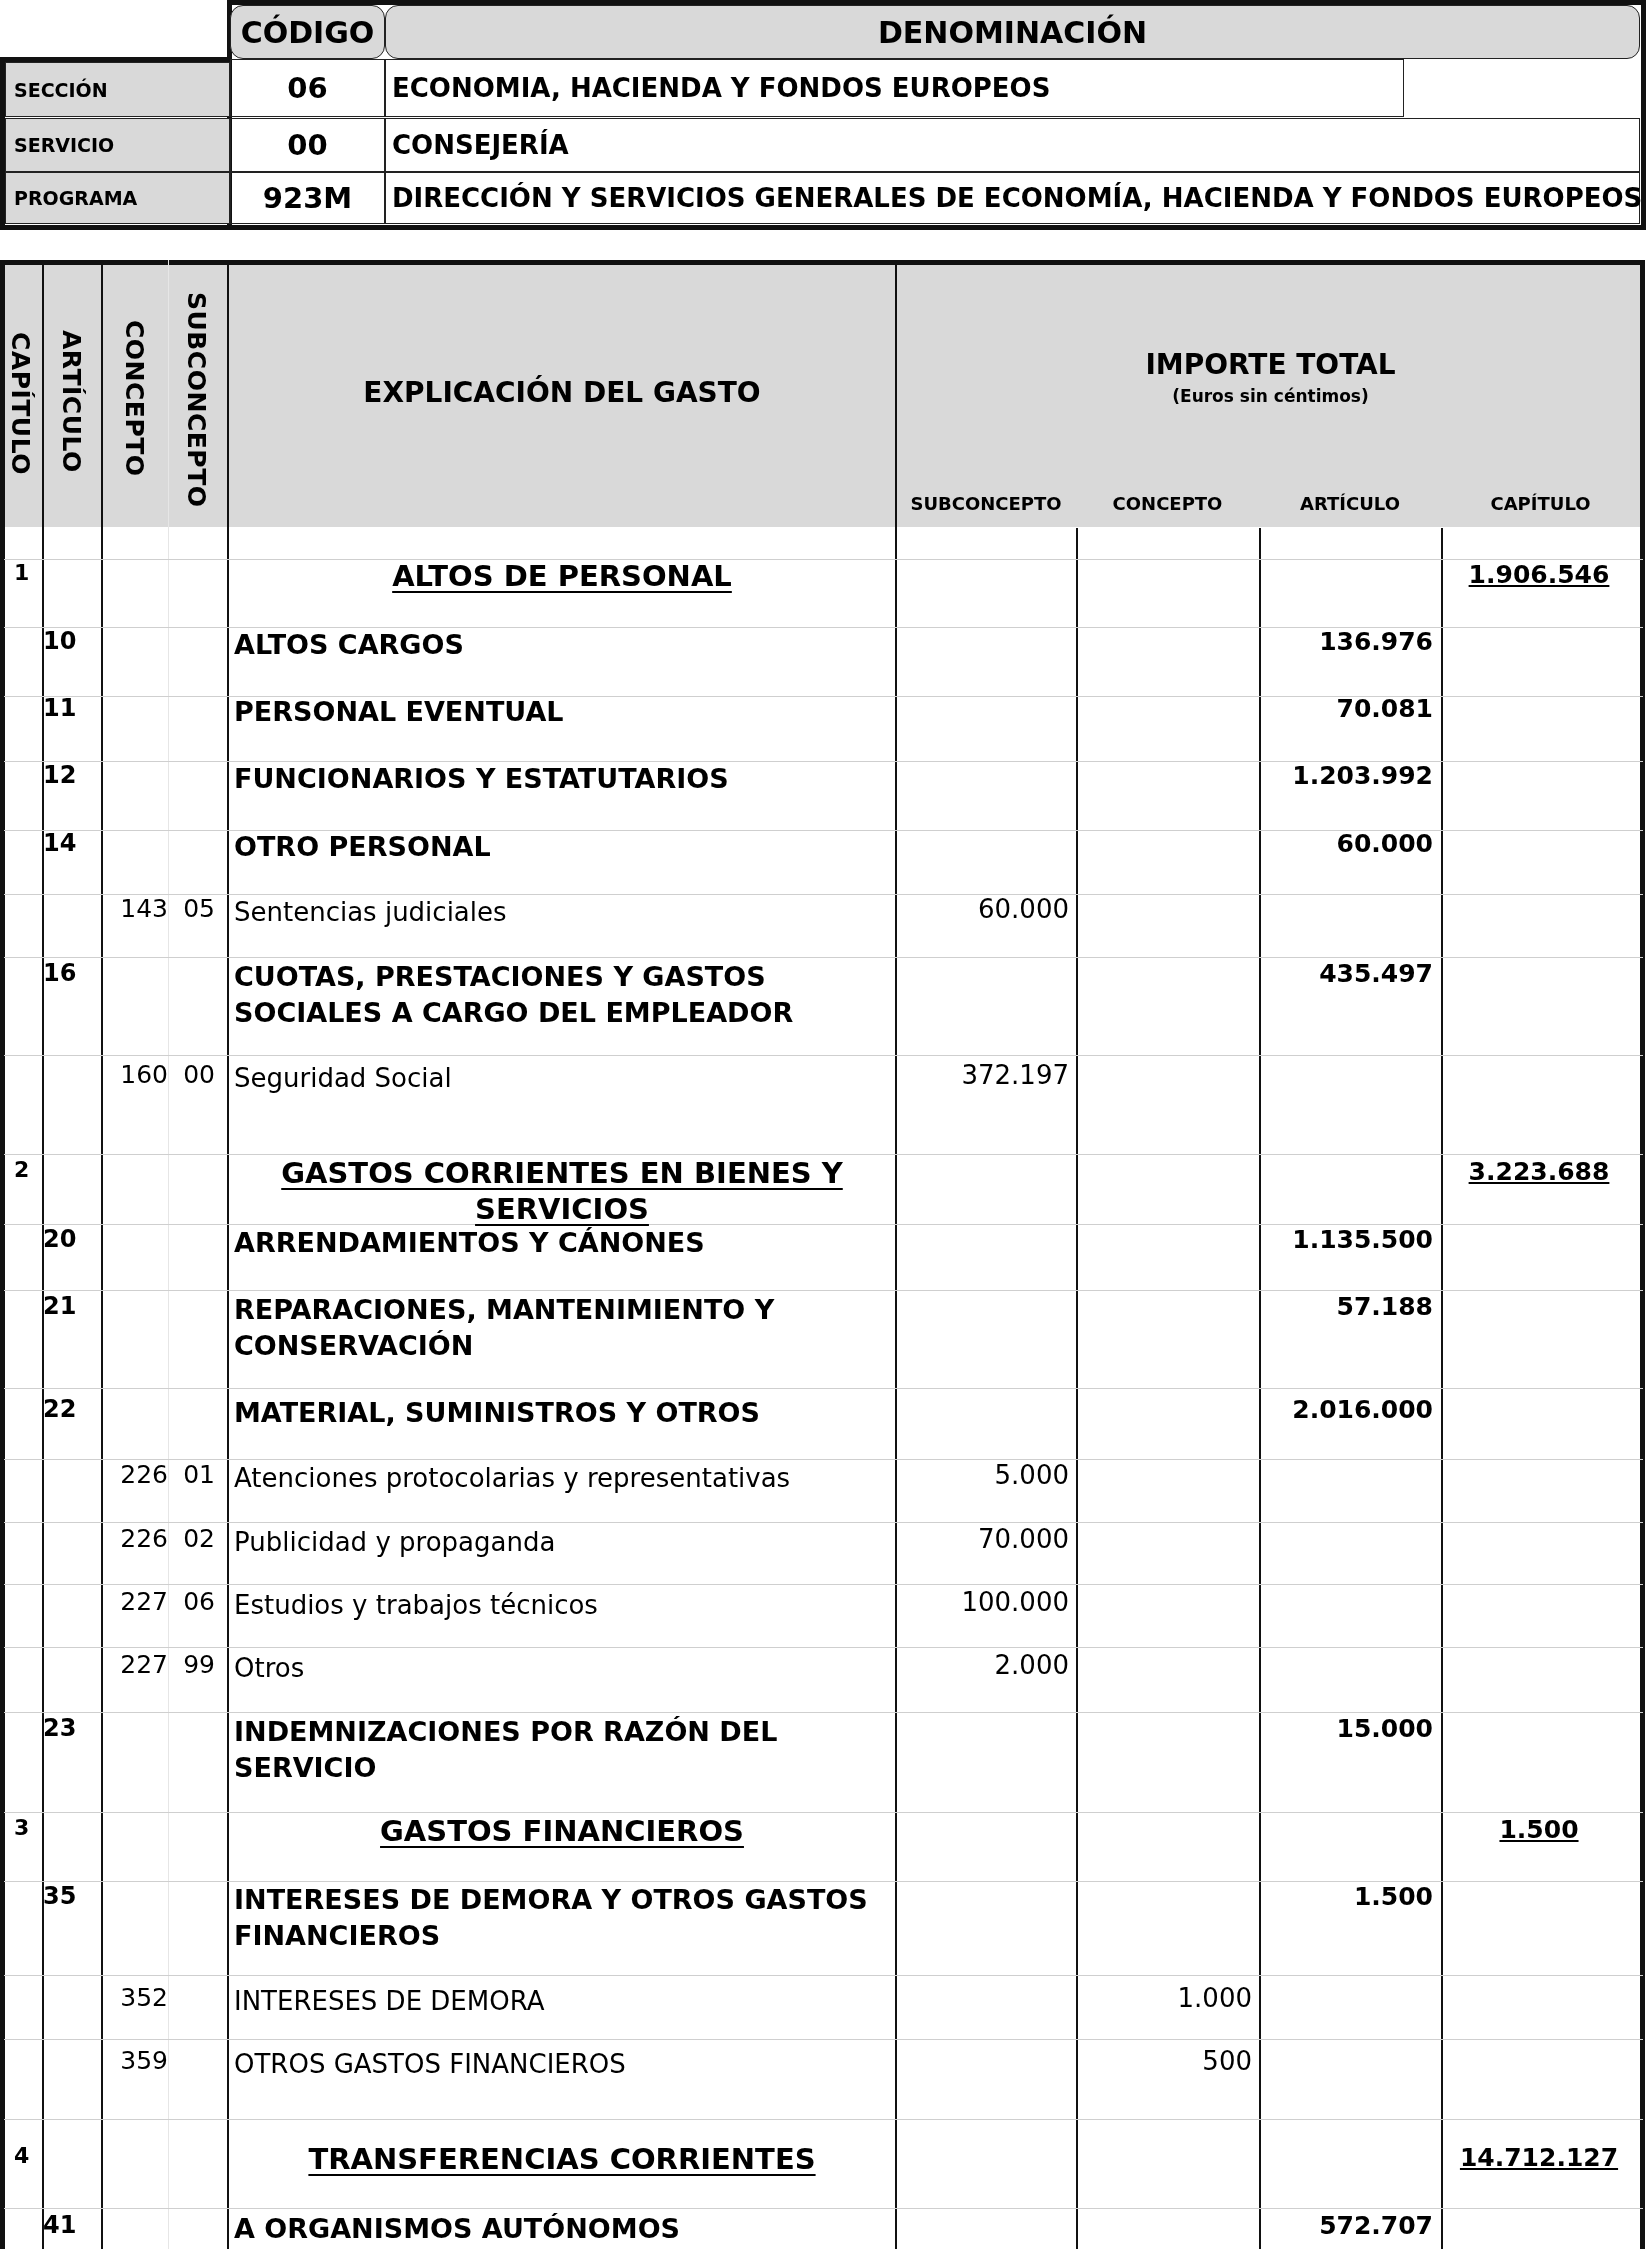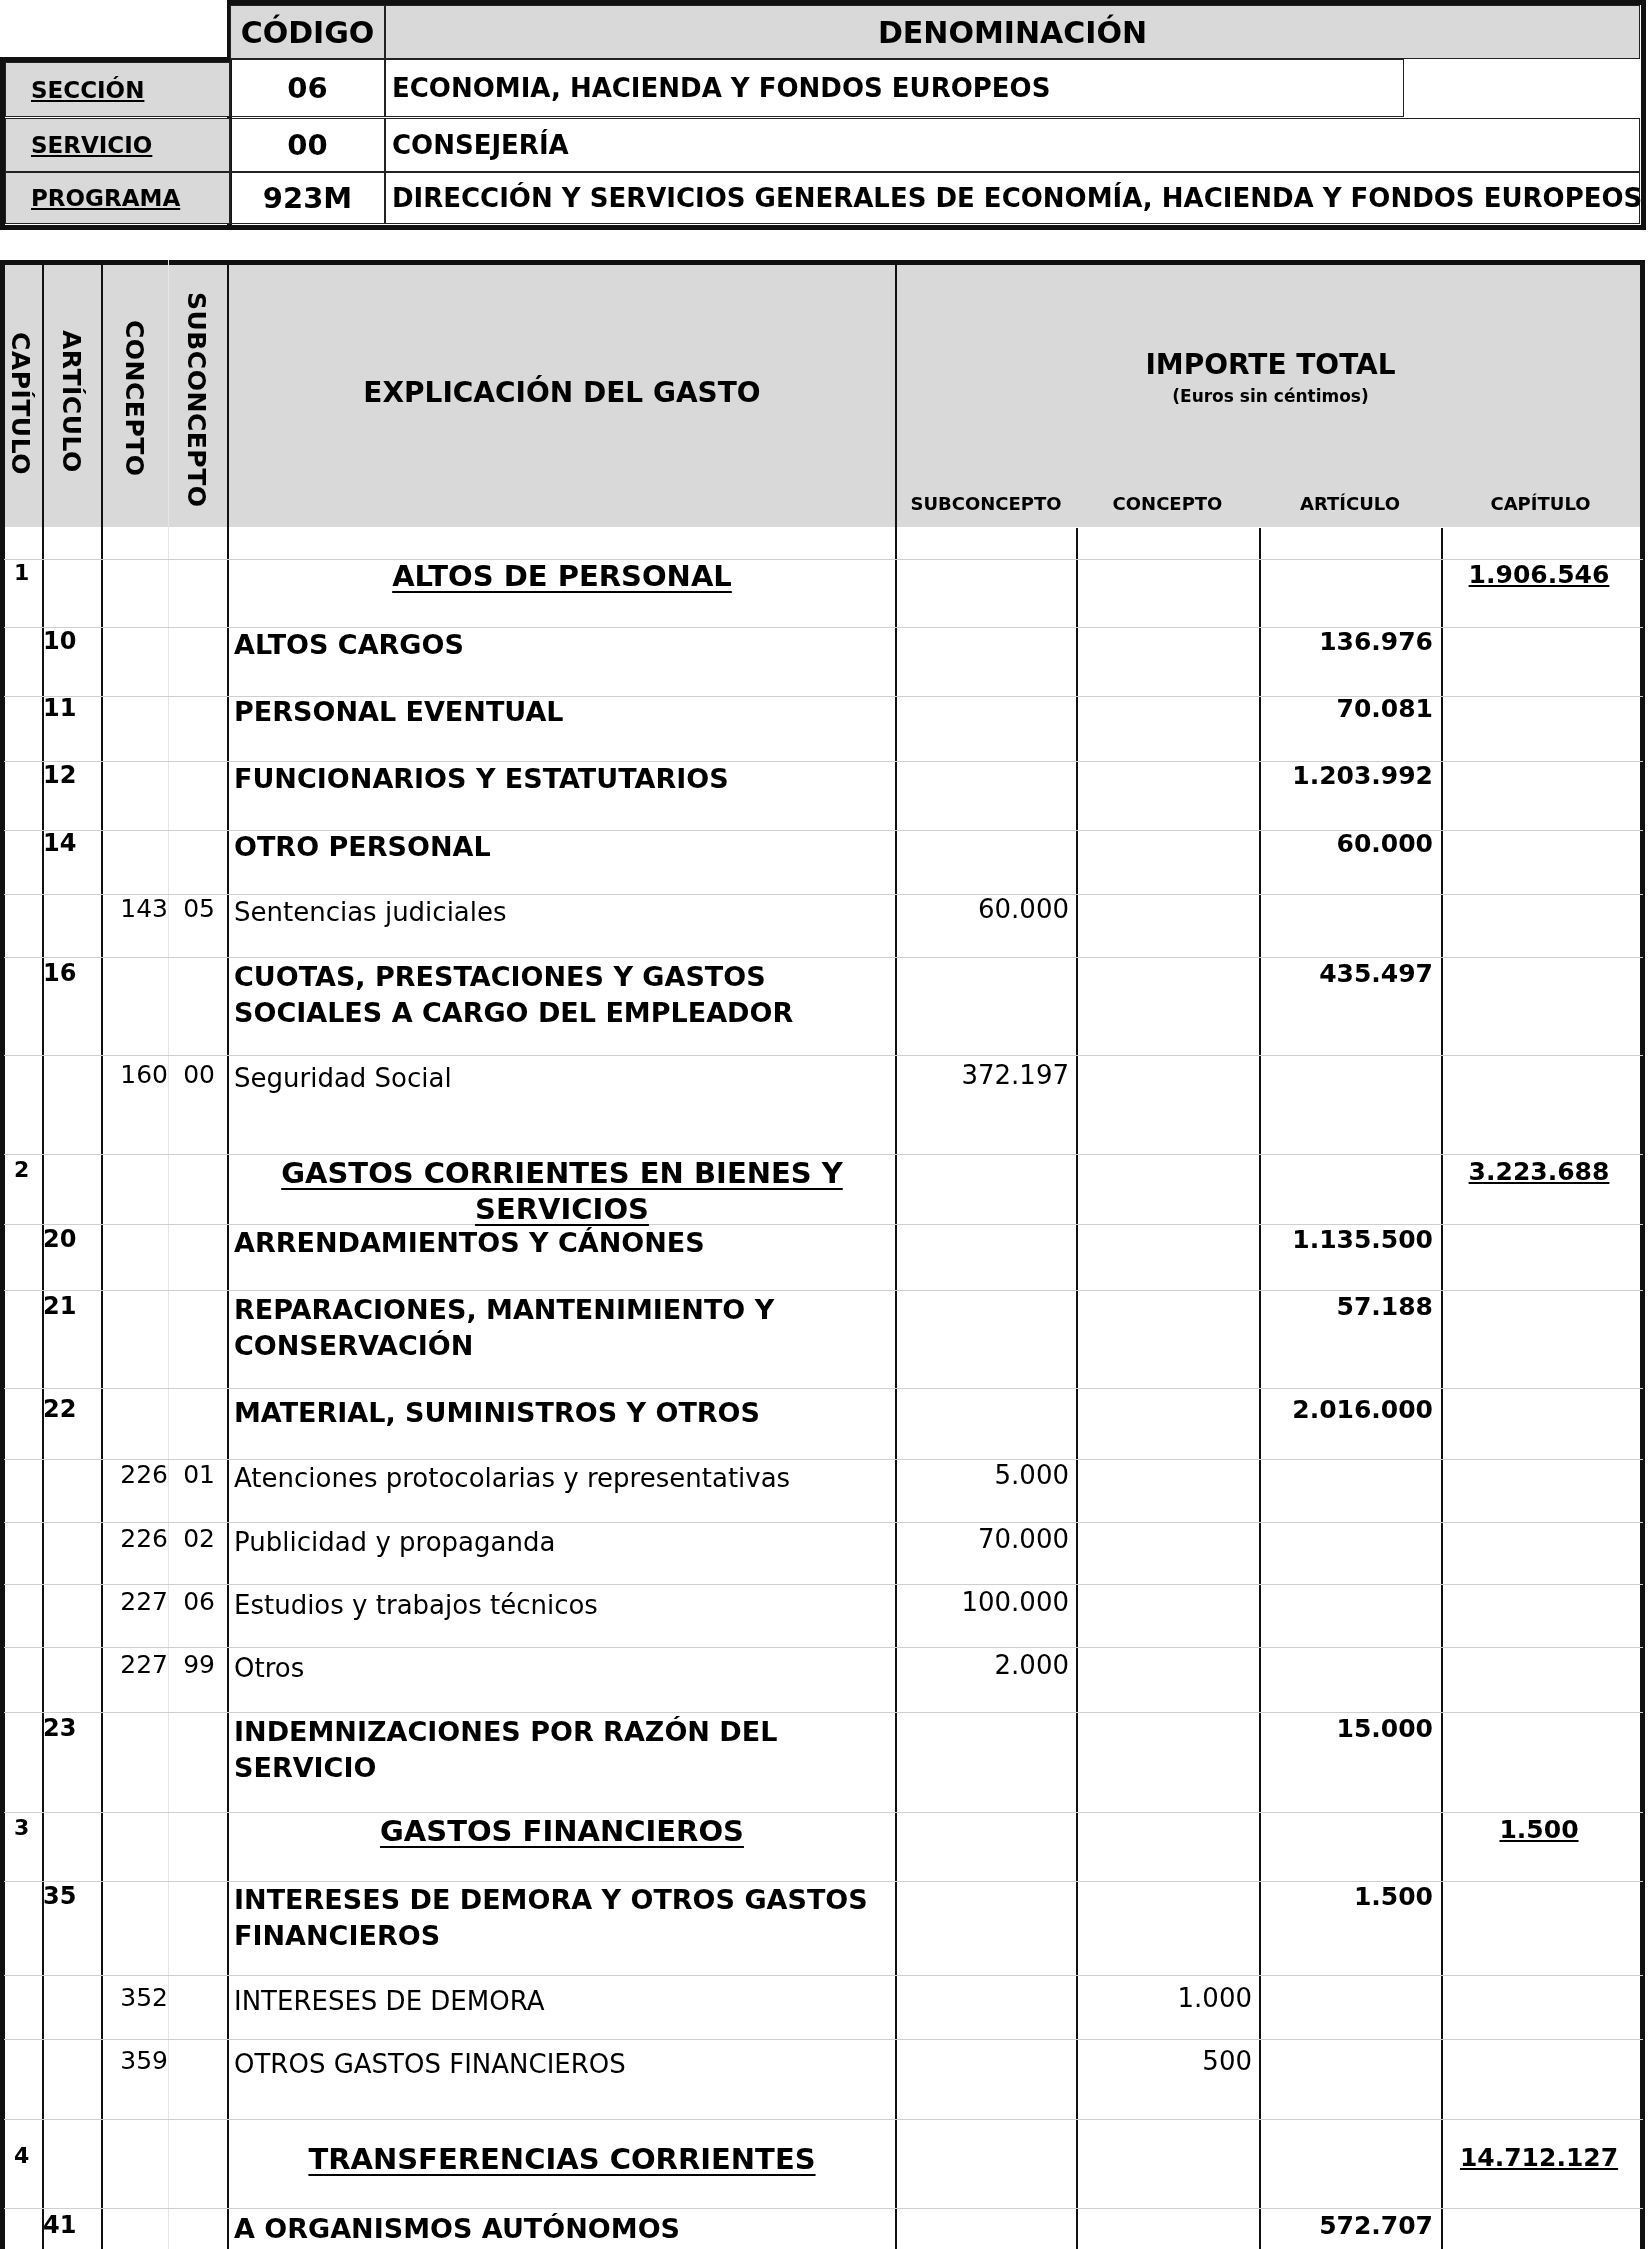--- a/index.html
+++ b/index.html
@@ -8,7 +8,7 @@
   
   .tt-cell{position:absolute;box-sizing:border-box;border:1.5px solid #222;display:flex;align-items:center;}
   .gray{background:#d9d9d9;}
-  .tt-head{font-weight:bold;font-size:30px;justify-content:center;}
+  .tt-head{font-weight:bold;font-size:30px;justify-content:center;border-radius:13px;}
   .tt-label{font-weight:bold;font-size:23px;padding-left:25px;text-decoration:underline;}
   .tt-code{font-weight:bold;font-size:29px;justify-content:center;}
   .tt-den{font-weight:bold;font-size:26px;padding-left:6px;white-space:nowrap;}

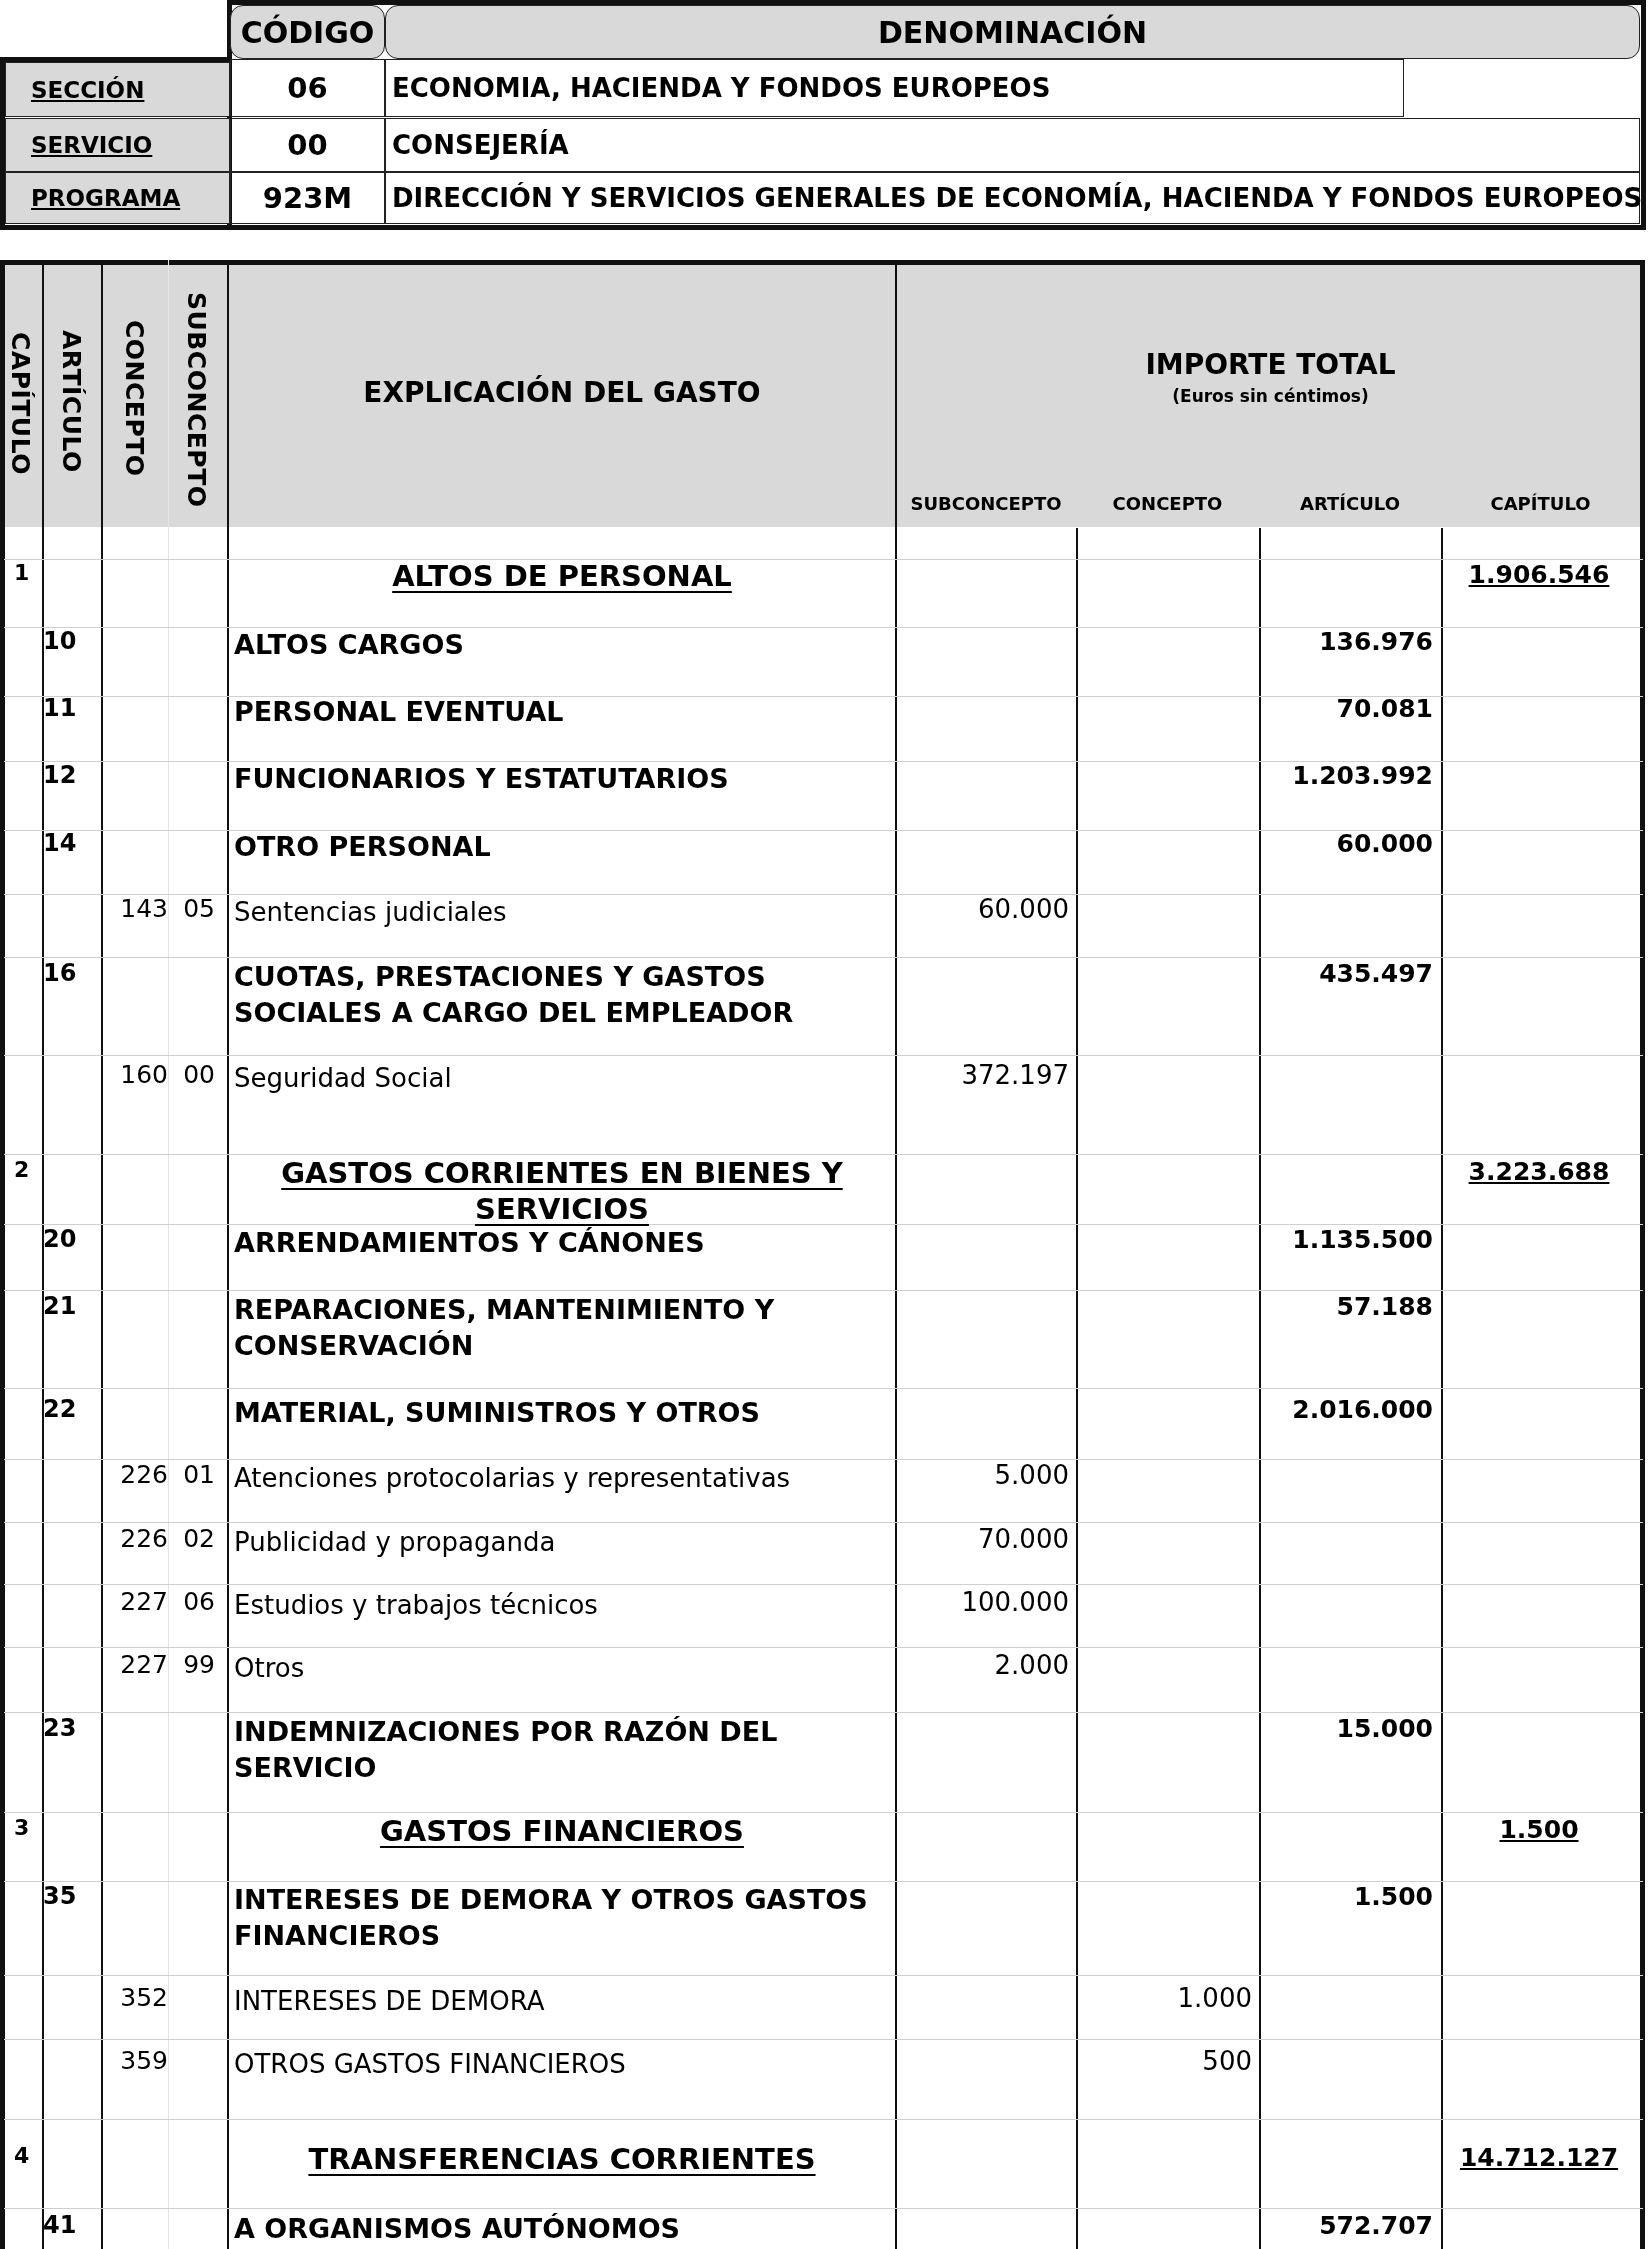--- a/index.html
+++ b/index.html
@@ -9,7 +9,7 @@
   .tt-cell{position:absolute;box-sizing:border-box;border:1.5px solid #222;display:flex;align-items:center;}
   .gray{background:#d9d9d9;}
   .tt-head{font-weight:bold;font-size:30px;justify-content:center;border-radius:13px;}
-  .tt-label{font-weight:bold;font-size:23px;padding-left:25px;text-decoration:underline;}
+  .tt-label{font-weight:bold;font-size:19px;padding-left:8px;}
   .tt-code{font-weight:bold;font-size:29px;justify-content:center;}
   .tt-den{font-weight:bold;font-size:26px;padding-left:6px;white-space:nowrap;}
   

